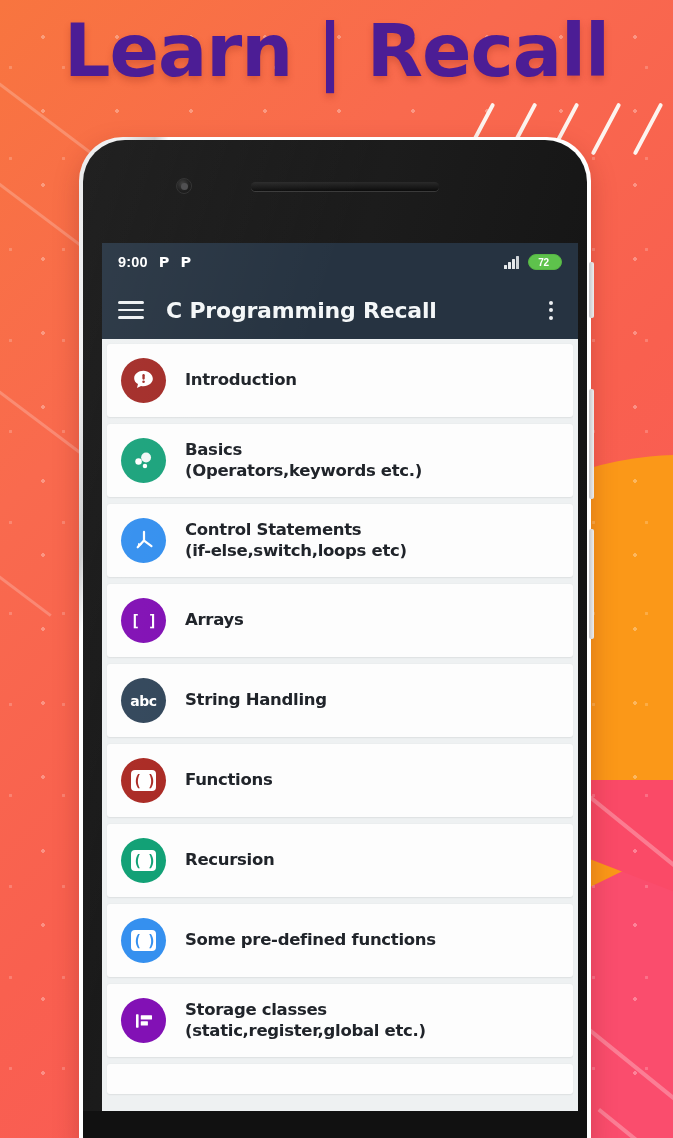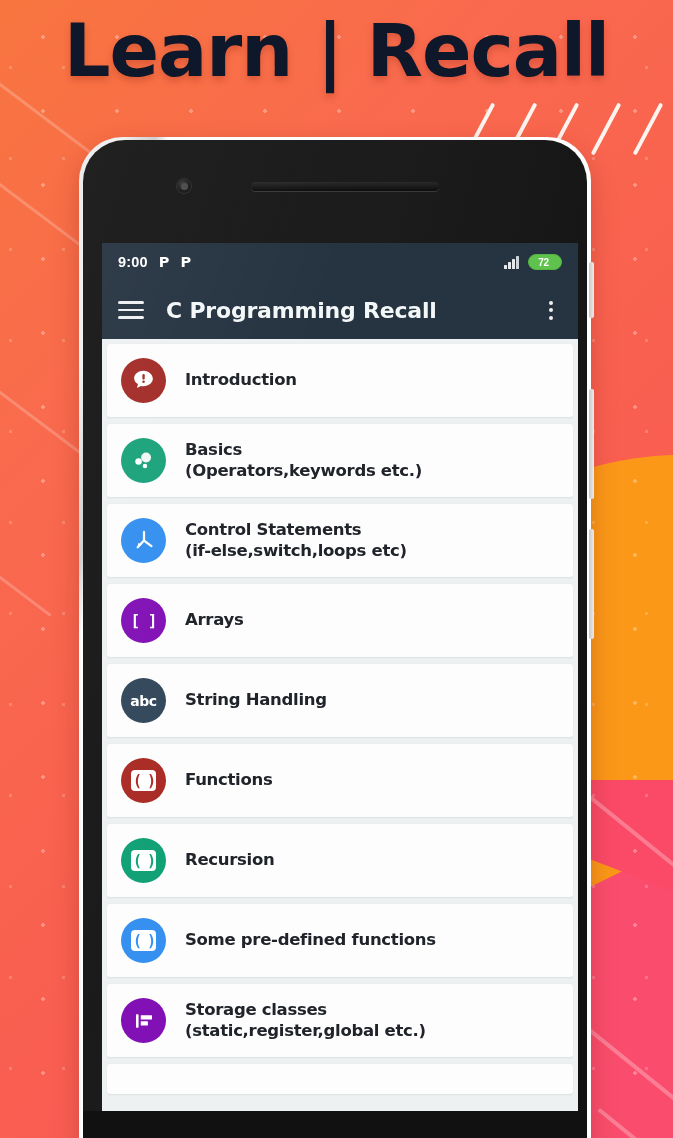--- a/index.html
+++ b/index.html
@@ -92,7 +92,7 @@
     font-weight:bold;
     font-size:73px;
     letter-spacing:-1px;
-    color:#0f172a;
+    color:#4c1d95;
     text-shadow:0 4px 7px rgba(150,40,20,0.30);
     white-space:nowrap;
   }

